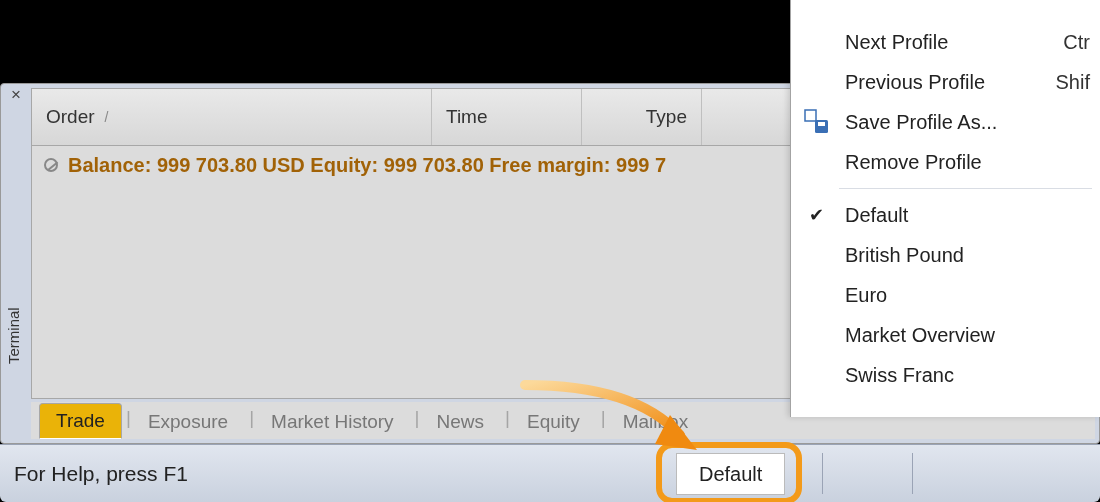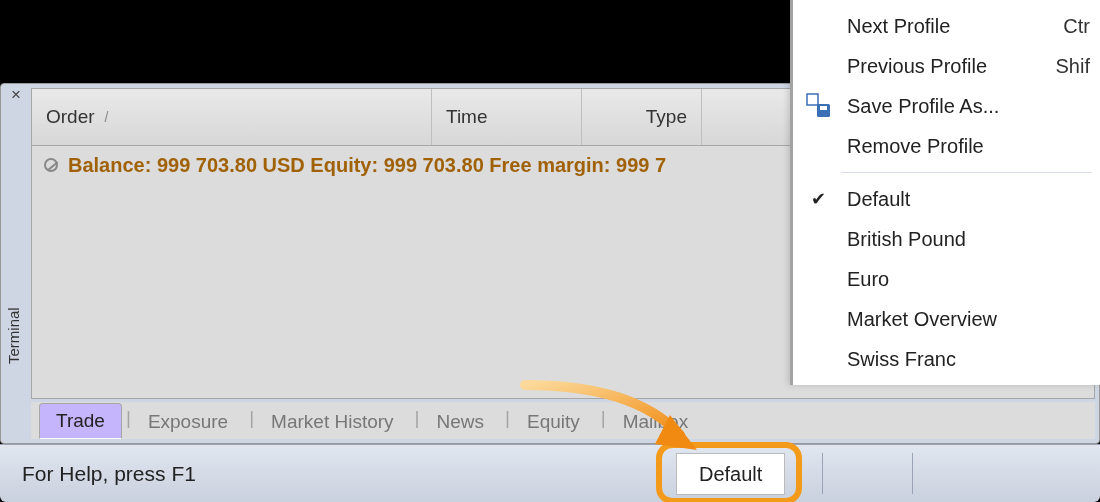--- a/index.html
+++ b/index.html
@@ -183,9 +183,9 @@
   top: 0;
   width: 310px;
   background: #fff;
-  border-left: 3px solid #a3a3a3;
+  border-left: 1px solid #a3a3a3;
   box-shadow: -2px 0 6px rgba(0,0,0,0.15);
-  padding: 6px 0;
+  padding: 22px 0;
 }
 .menu-item {
   display: flex;

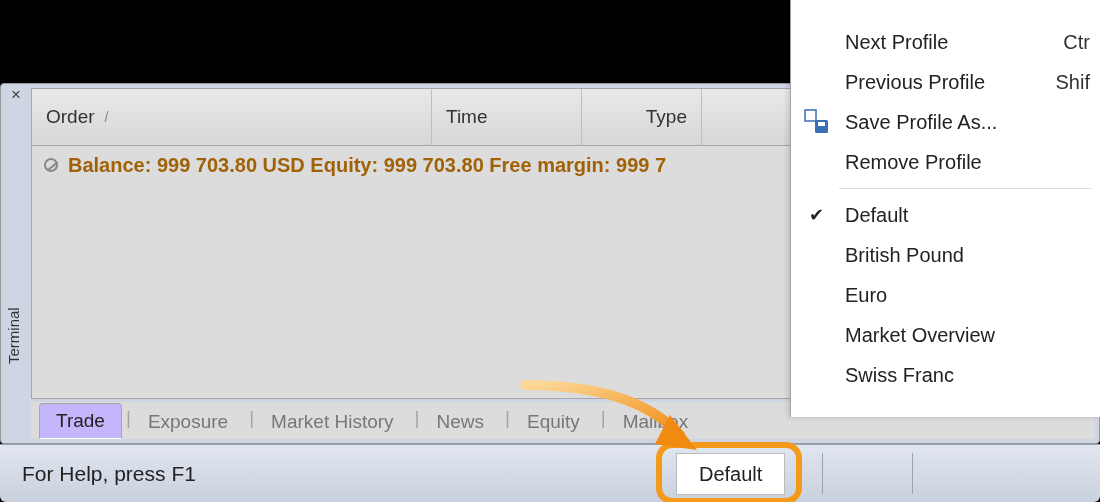--- a/index.html
+++ b/index.html
@@ -124,7 +124,7 @@
 }
 .tab-sep { color: #a5a5a5; align-self: center; padding-bottom: 6px; }
 .tab.active {
-  background: #c4b5fd;
+  background: #eab308;
   color: #222;
   border: 1px solid #a7a7a7;
   border-bottom: 1px solid #fff;

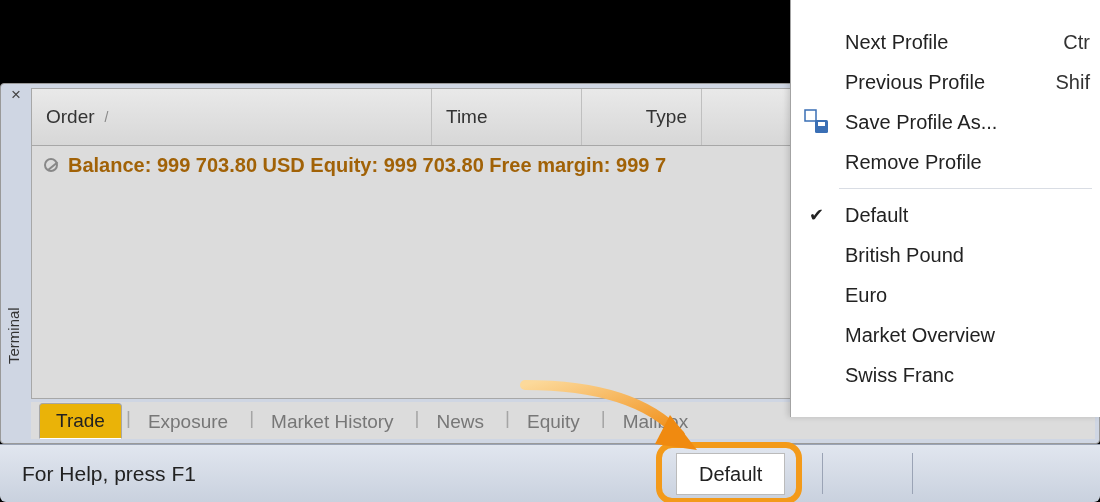--- a/index.html
+++ b/index.html
@@ -143,7 +143,7 @@
   align-items: center;
 }
 .help-text {
-  padding-left: 22px;
+  padding-left: 14px;
   font-size: 21px;
   color: #222;
   flex: 1;

